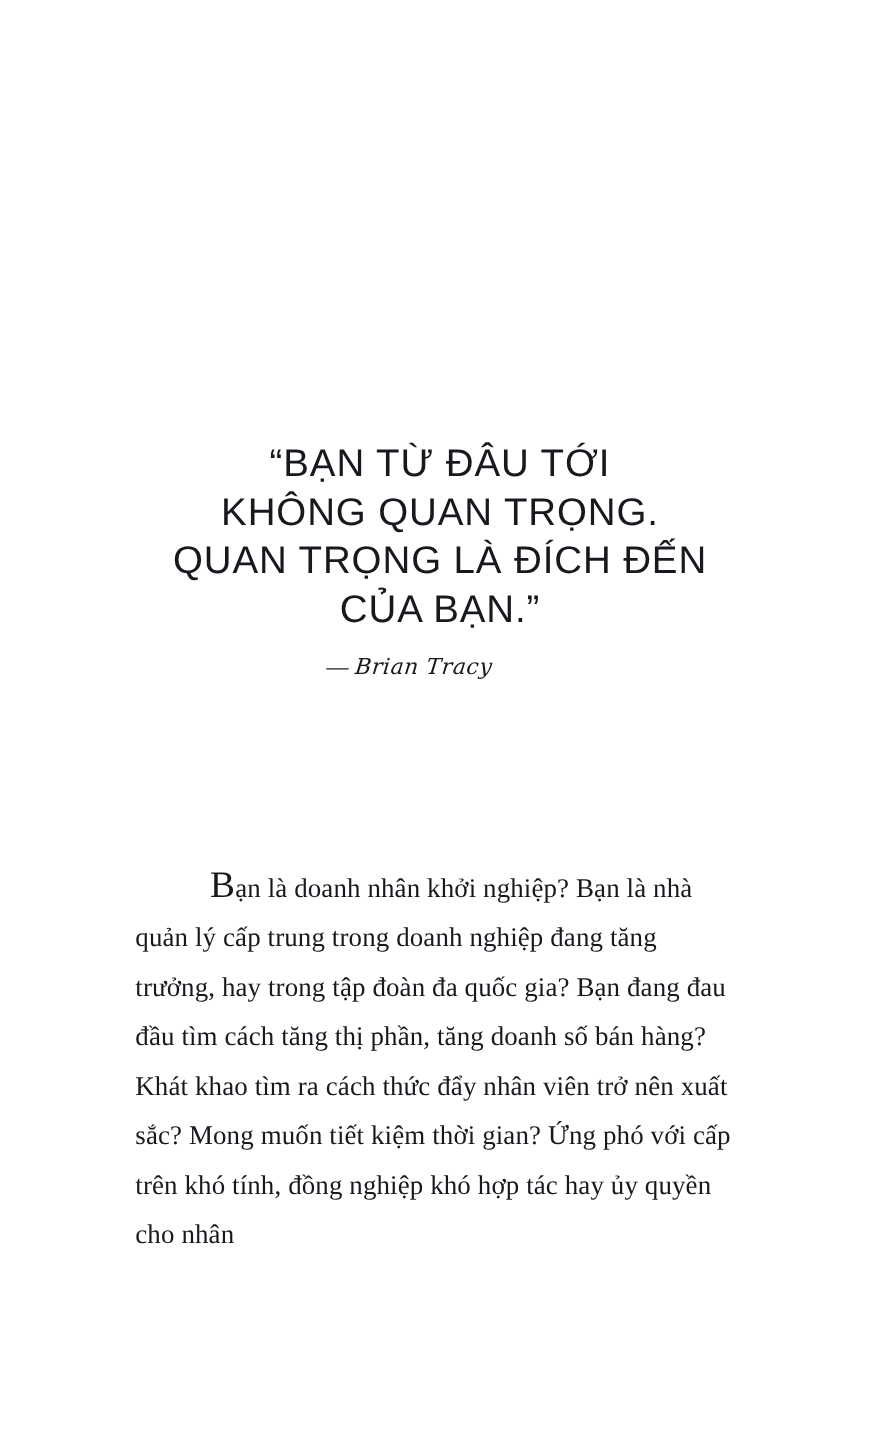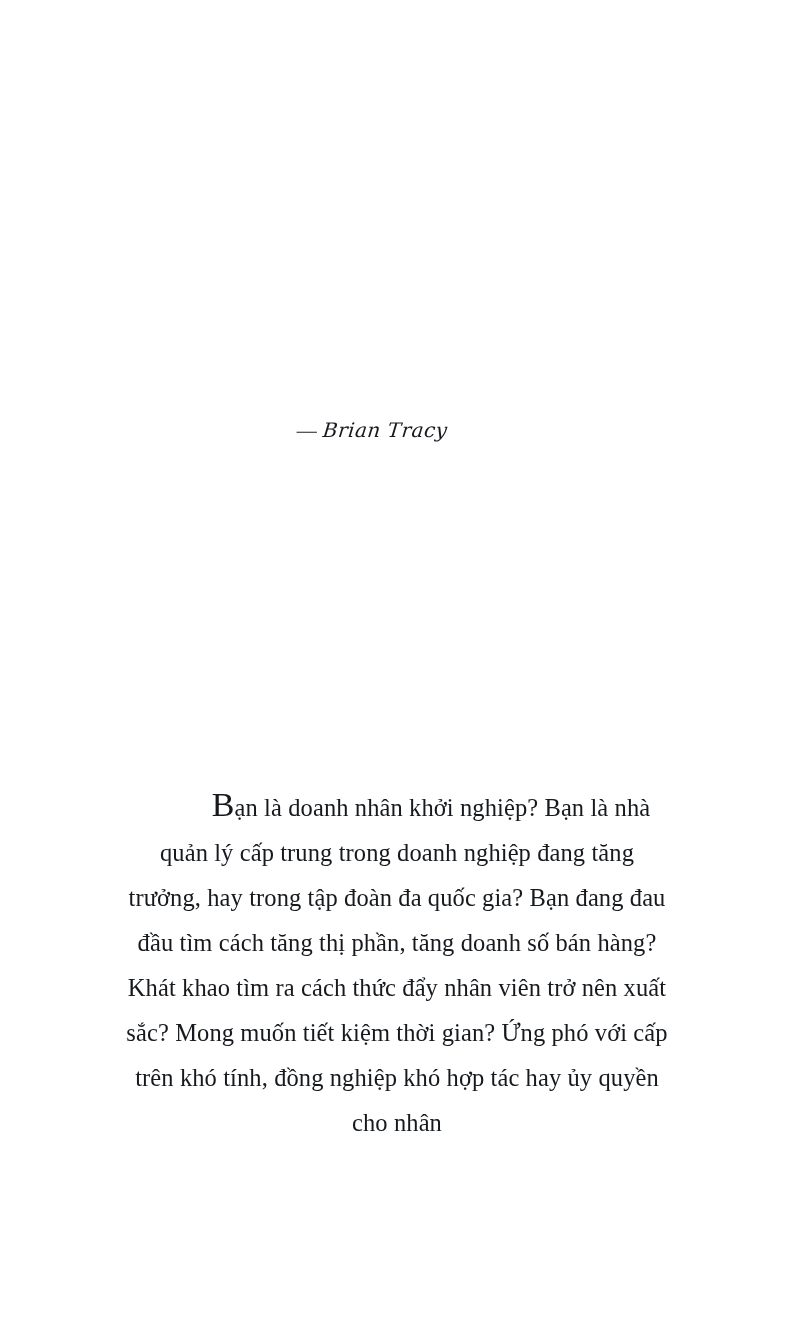--- a/index.html
+++ b/index.html
@@ -102,6 +102,10 @@
 <div class="page">
 
   <div class="quote-block">
+    <p class="quote-text">“BẠN TỪ ĐÂU TỚI
+KHÔNG QUAN TRỌNG.
+QUAN TRỌNG LÀ ĐÍCH ĐẾN
+CỦA BẠN.”</p>
 
     <div class="quote-attrib-wrap">
       <span class="quote-attrib">

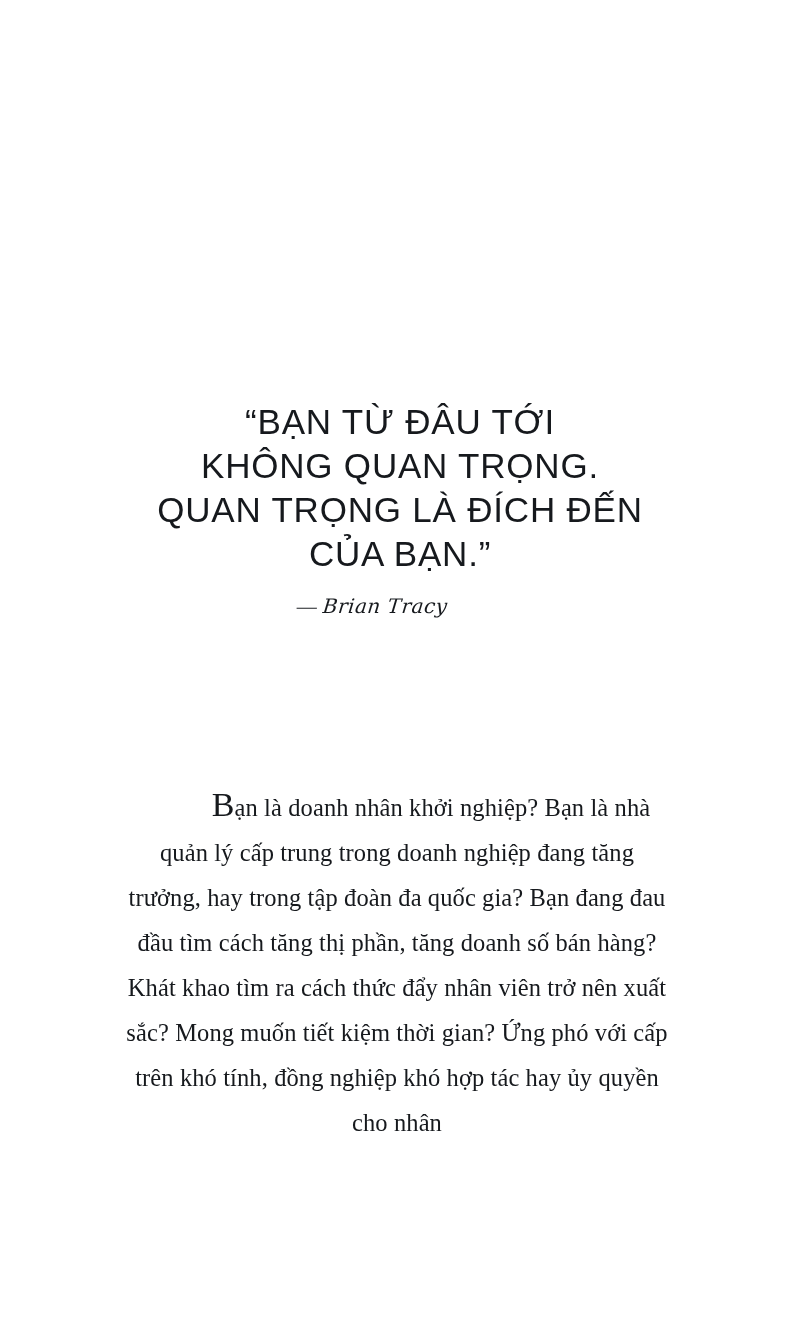--- a/index.html
+++ b/index.html
@@ -86,7 +86,7 @@
     font-size: 24.5px;
     line-height: 45px;
     color: #16191d;
-    text-align: center;
+    text-align: left;
     text-indent: 68px;
     letter-spacing: 0.1px;
   }

